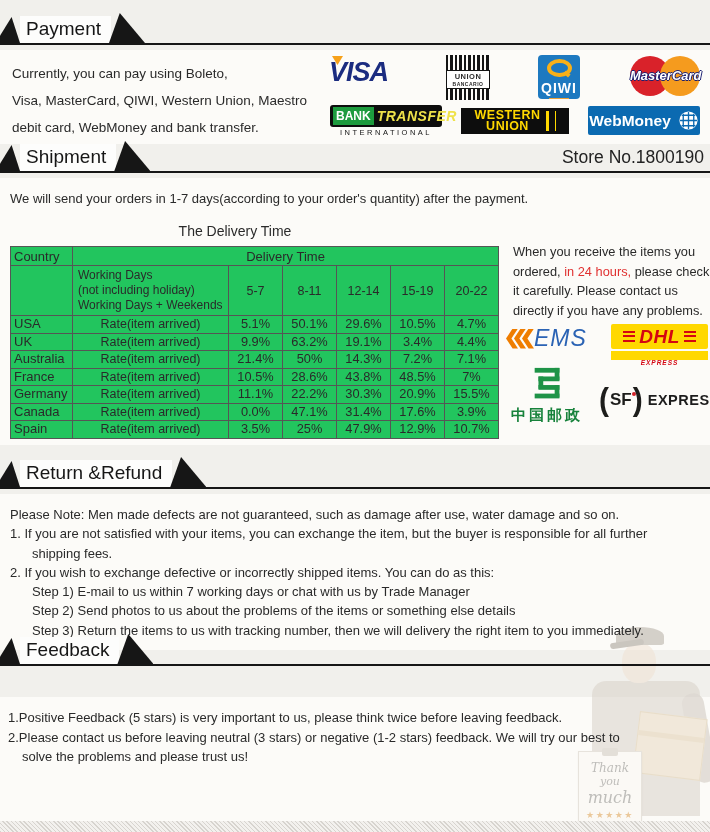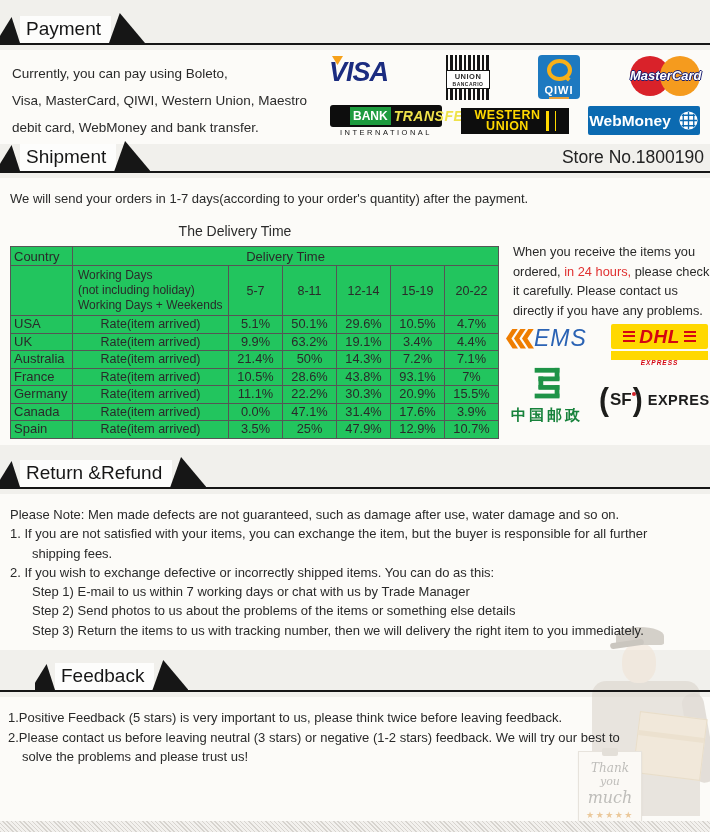--- a/index.html
+++ b/index.html
@@ -40,7 +40,7 @@
         display:flex;flex-direction:column;align-items:center;}
   .qiwi-ring{width:17px;height:17px;border:4px solid #f8b018;border-radius:50%;margin-top:4px;position:relative;}
   .qiwi-ring:after{content:"";position:absolute;right:-2px;bottom:-3px;width:6px;height:4px;background:#f8b018;transform:rotate(40deg);}
-  .qiwi-word{color:#fff;font-weight:bold;font-size:11px;letter-spacing:1px;margin-top:3px;}
+  .qiwi-word{color:#fff;font-weight:bold;font-size:14px;letter-spacing:1px;margin-top:3px;}
   .qiwi-sub{width:20px;height:2px;background:#e8a23c;margin-top:1.5px;}
   
   .mc{left:630px;top:56px;width:70px;height:40px;}

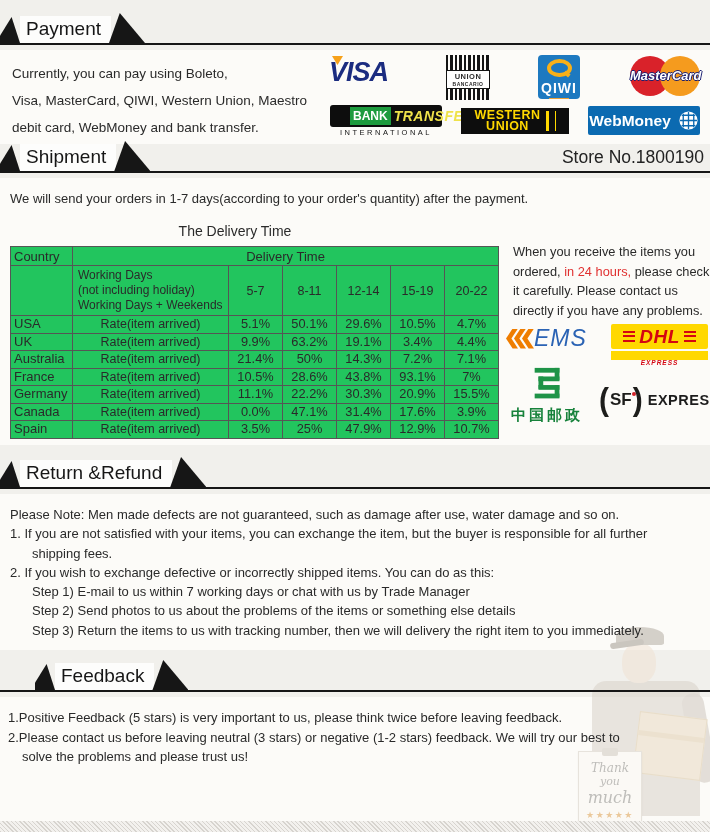--- a/index.html
+++ b/index.html
@@ -52,7 +52,7 @@
            text-shadow:-1px 0 #1a1f71,1px 0 #1a1f71,0 -1px #1a1f71,0 1px #1a1f71;}
   
   .bt{left:330px;top:105px;width:112px;}
-  .bt-box{background:#0d0d0d;border-radius:3px;display:flex;align-items:center;height:22px;padding:0 20px;}
+  .bt-box{background:#0d0d0d;border-radius:3px;display:flex;align-items:center;height:22px;padding:0 3px;}
   .bt-bank{background:#1d9b3e;color:#fff;font-weight:900;font-size:12px;padding:2px 3px;margin-right:3px;}
   .bt-transfer{color:#efe24a;font-style:italic;font-weight:900;font-size:14px;letter-spacing:.5px;}
   .bt-intl{text-align:center;font-size:7.5px;font-weight:400;letter-spacing:2.5px;color:#141414;margin-top:1px;}

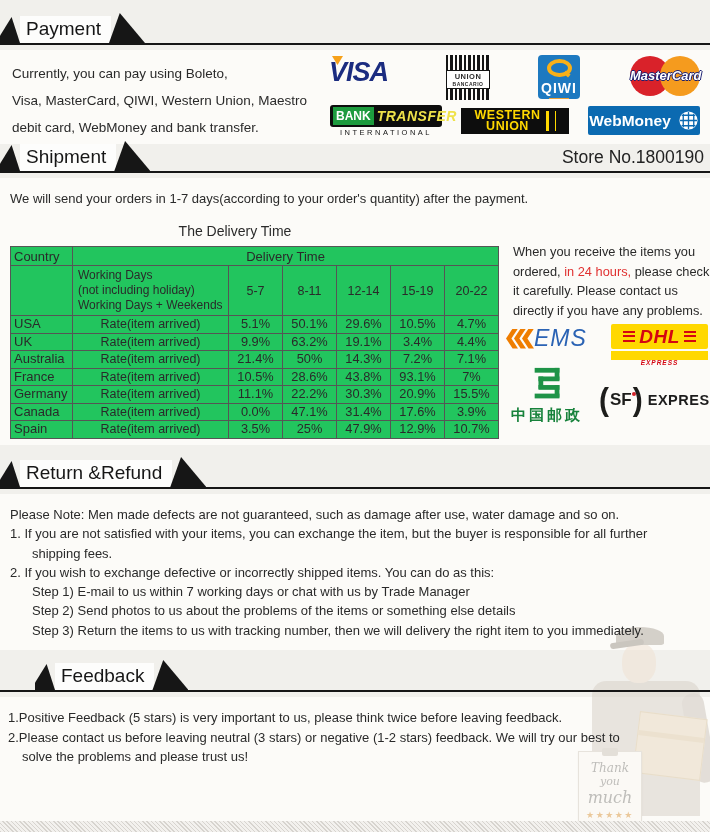--- a/index.html
+++ b/index.html
@@ -306,7 +306,7 @@
         <td class="t-val">10.5%</td>
         <td class="t-val">28.6%</td>
         <td class="t-val">43.8%</td>
-        <td class="t-val">93.1%</td>
+        <td class="t-val">48.5%</td>
         <td class="t-val">7%</td>
       </tr>
       <tr class="data">

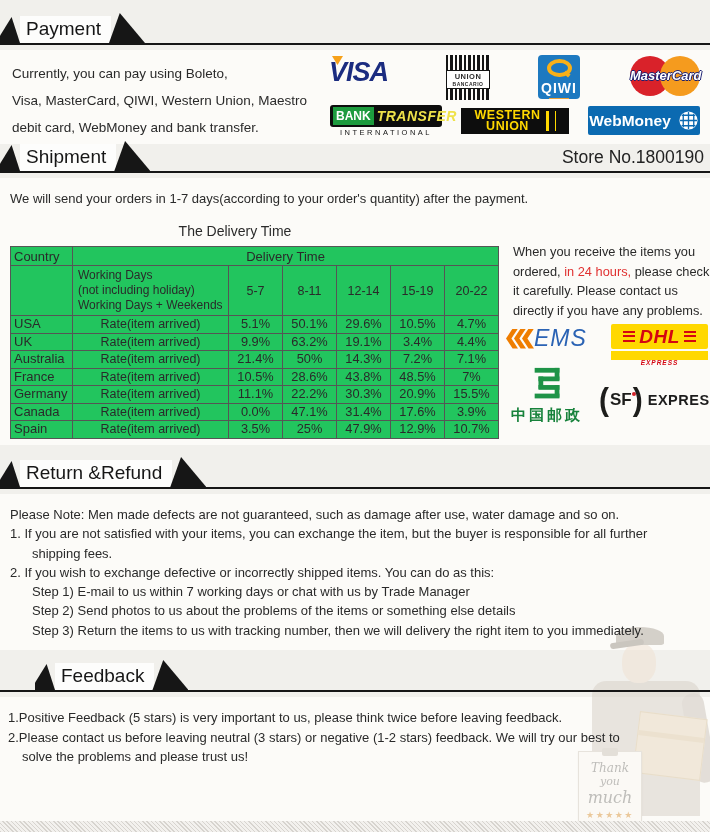--- a/index.html
+++ b/index.html
@@ -401,7 +401,7 @@
     <div class="ind">Step 3) Return the items to us with tracking number, then we will delivery the right item to you immediately.</div>
   </div>
 
-  <div class="sec-header" style="top:658px;padding-left:35px;">
+  <div class="sec-header" style="top:632px;">
     <div class="tri-left"></div>
     <div class="sec-title">Feedback</div>
     <div class="tri-right"></div>

